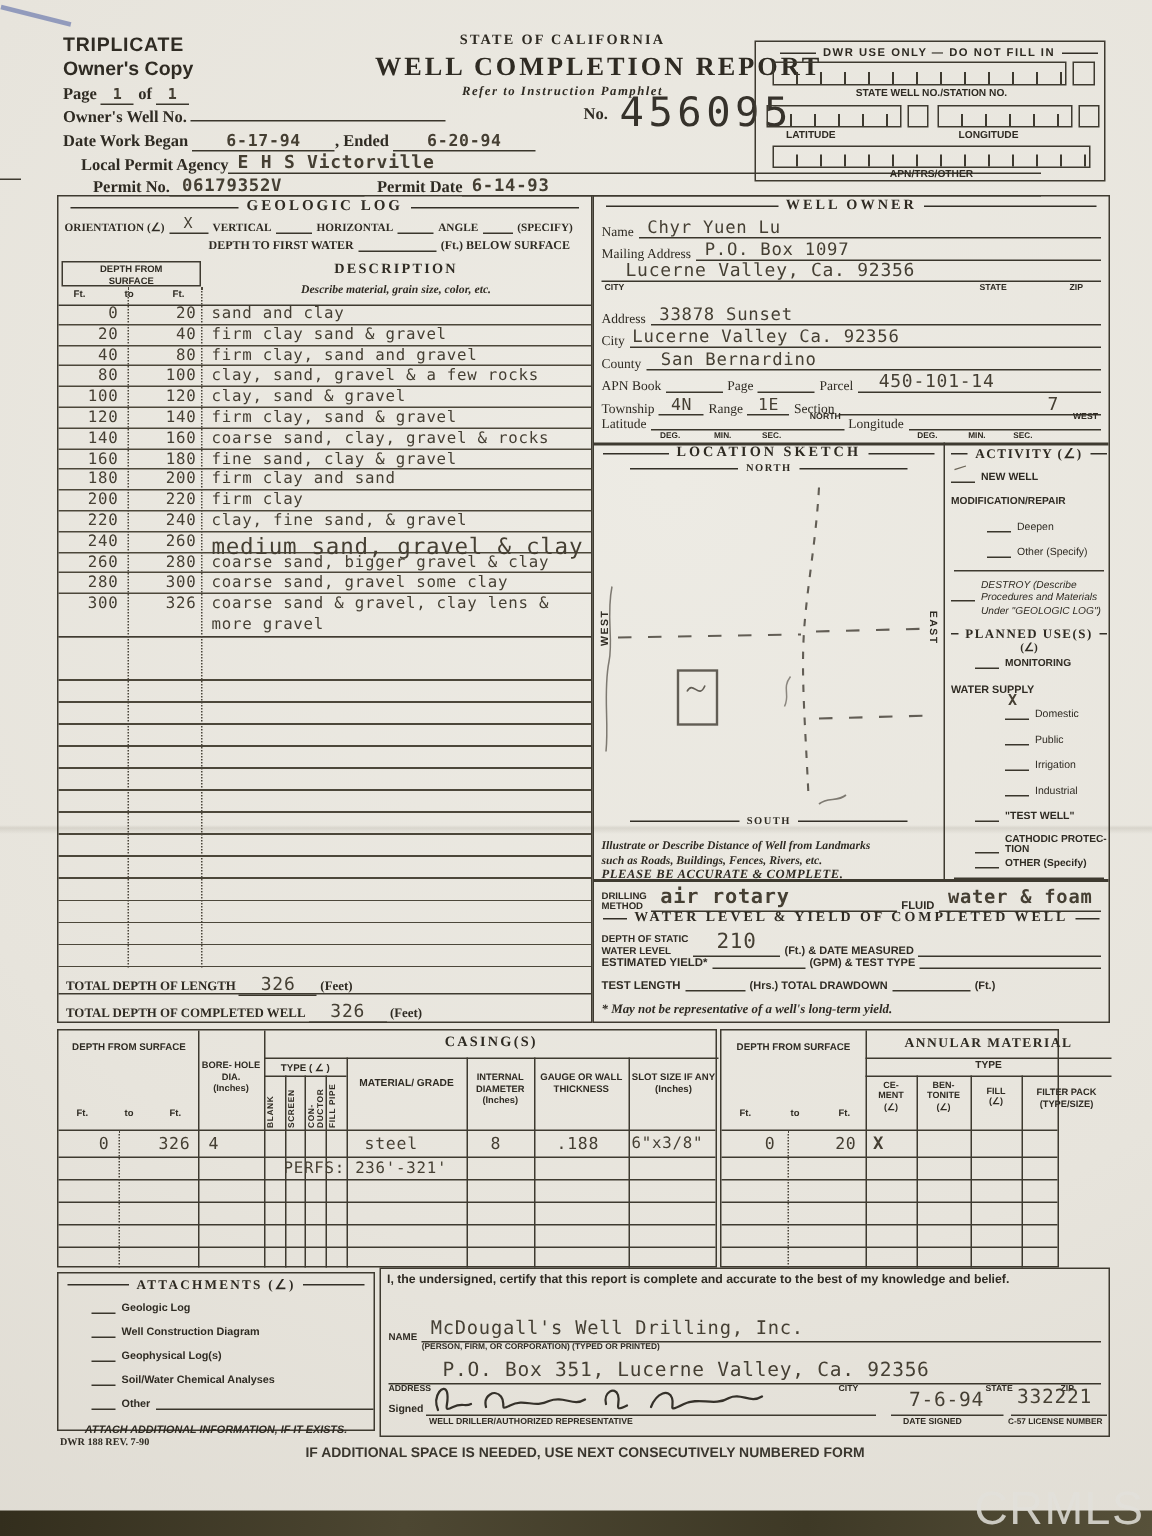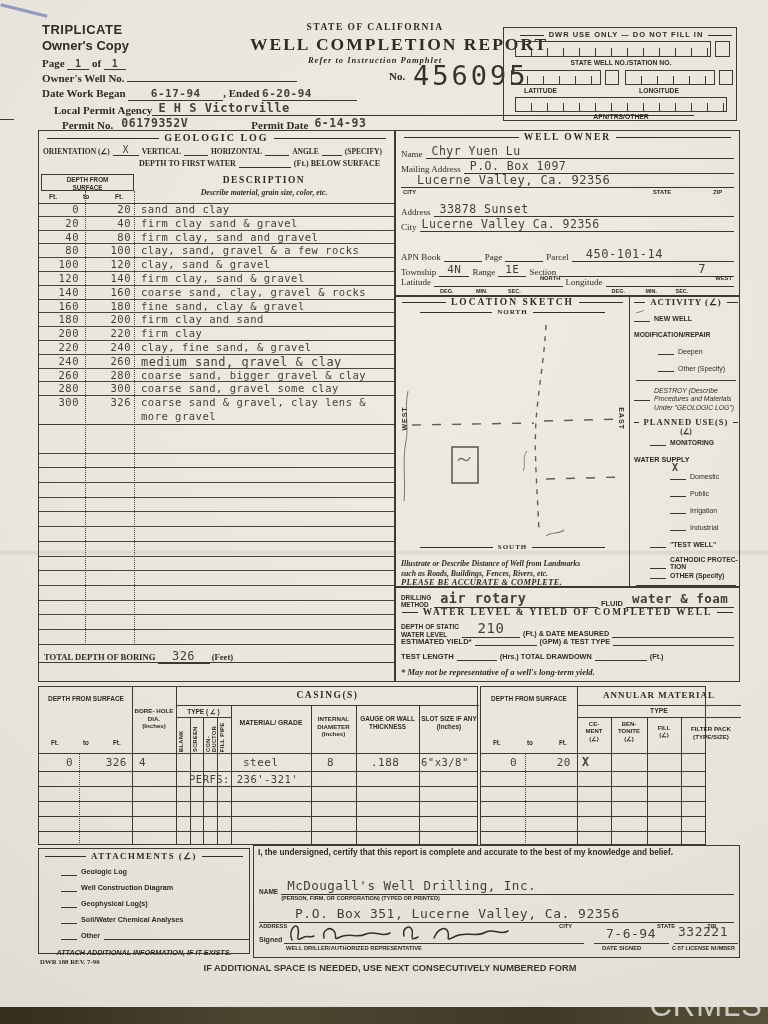--- a/index.html
+++ b/index.html
@@ -59,7 +59,7 @@
     <div class="abs lbl b" style="left:42px;top:87px;font-size:11px;">
       <span>Date Work Began</span>
       <span class="ul" style="width:95px;text-align:center;"><span class="typed" style="font-size:11px;">6-17-94</span></span><span>, Ended</span>
-      <span class="ul" style="width:95px;"><span class="typed" style="font-size:11px;">6-20-94</span></span>
+      <span class="ul" style="width:95px;text-align:center;"><span class="typed" style="font-size:11px;">6-20-94</span></span>
     </div>
     <div class="abs lbl b" style="left:54px;top:101px;font-size:11px;width:640px;display:flex;align-items:flex-end;">
       <span>Local Permit Agency</span>

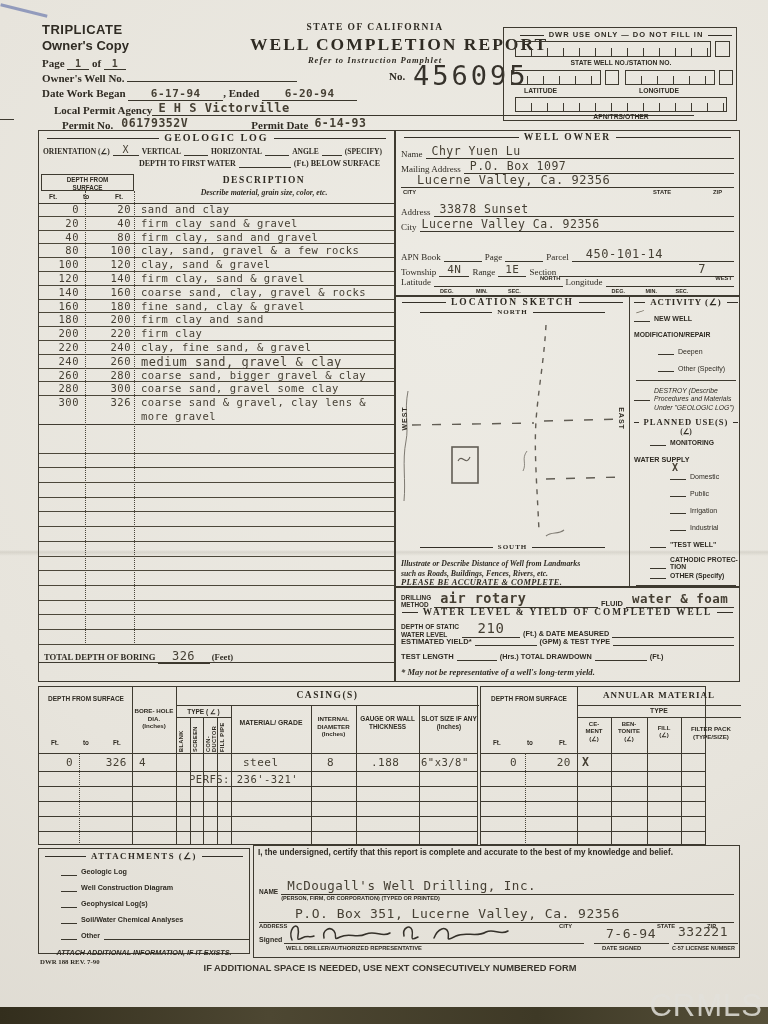--- a/index.html
+++ b/index.html
@@ -264,6 +264,10 @@
         <span class="lbl">City</span>
         <span class="fill" style="padding-left:2px;"><span class="typed" style="font-size:11.5px;">Lucerne Valley Ca. 92356</span></span>
       </div>
+      <div class="frow" style="top:101px;font-size:9px;">
+        <span class="lbl">County</span>
+        <span class="fill" style="padding-left:10px;"><span class="typed" style="font-size:11.5px;">San Bernardino</span></span>
+      </div>
       <div class="frow" style="top:116px;font-size:9px;">
         <span class="lbl">APN Book</span>
         <span class="ul" style="width:38px;"></span>

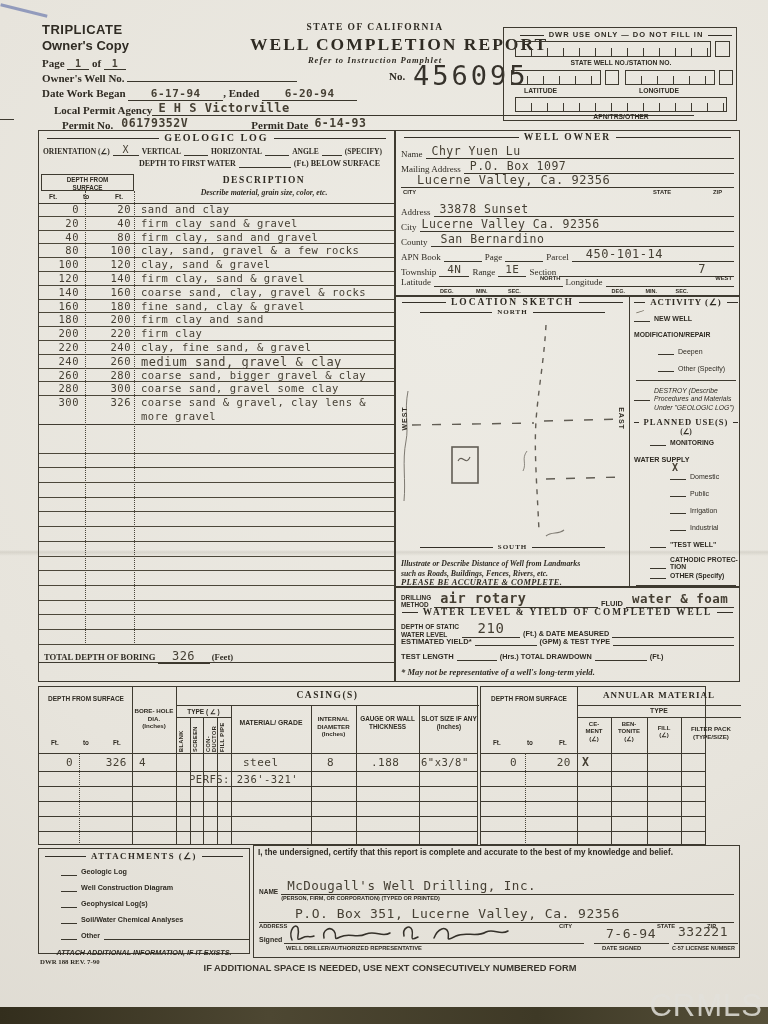--- a/index.html
+++ b/index.html
@@ -200,7 +200,7 @@
         <div class="geo-row" style="position:relative;height:13.8px;border-bottom:1px solid #4c473a;">
             <span class="typed abs" style="left:0;width:40px;text-align:right;font-size:10.5px;">240</span>
             <span class="typed abs" style="left:50px;width:42px;text-align:right;font-size:10.5px;">260</span>
-            <span class="typed abs" style="left:102px;font-size:12px;">medium sand, gravel &amp; clay</span>
+            <span class="typed abs" style="left:102px;font-size:15px;">medium sand, gravel &amp; clay</span>
           </div>
         <div class="geo-row" style="position:relative;height:13.8px;border-bottom:1px solid #4c473a;">
             <span class="typed abs" style="left:0;width:40px;text-align:right;font-size:10.5px;">260</span>

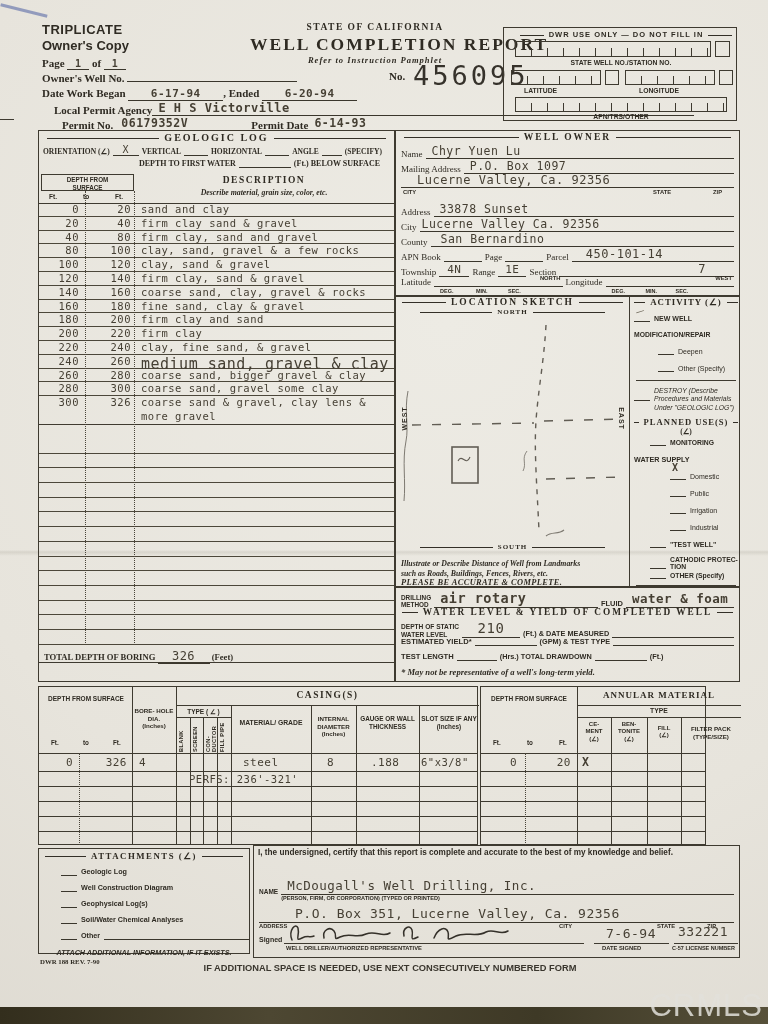--- a/index.html
+++ b/index.html
@@ -228,7 +228,7 @@
       <div class="vdot" style="left:95px;top:60px;height:454px;"></div>
 
       <div class="abs" style="left:0;top:514px;width:100%;height:18px;border-bottom:1px solid #3e3a30;font-size:8.6px;padding:4px 0 0 5px;">
-        <span class="lbl b">TOTAL DEPTH OF BORING</span>
+        <span class="lbl b">TOTAL DEPTH OF LENGTH</span>
         <span class="ul" style="width:52px;text-align:center;"><span class="typed" style="font-size:12px;">326</span></span>
         <span class="lbl b">(Feet)</span>
       </div>

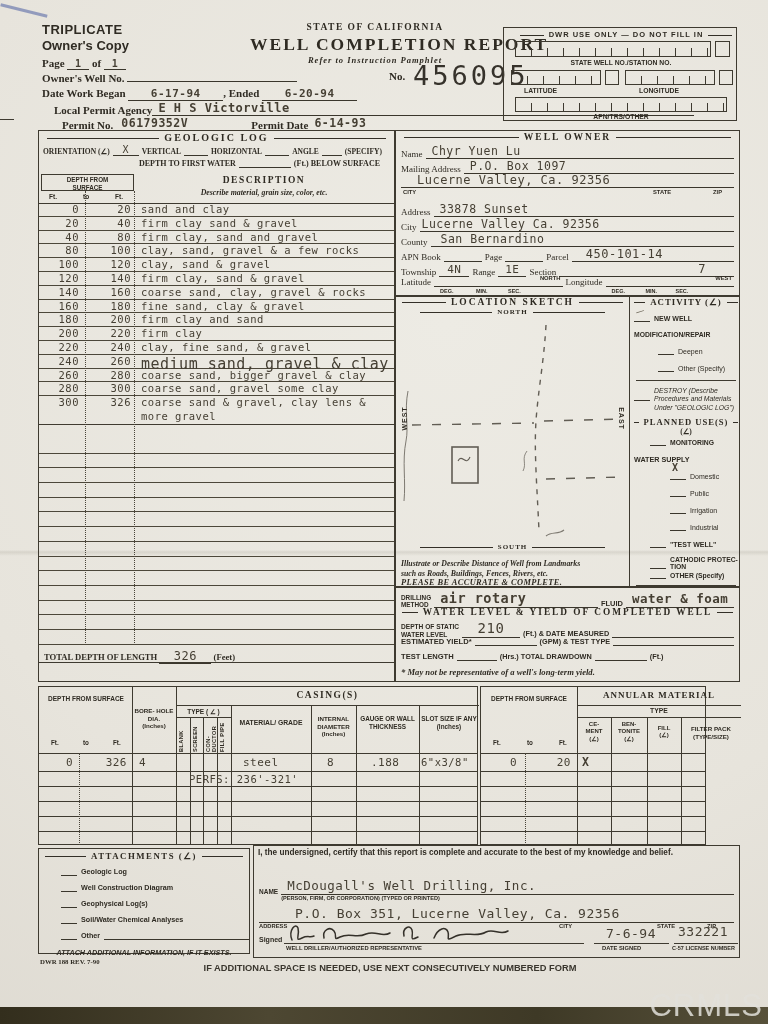--- a/index.html
+++ b/index.html
@@ -232,6 +232,11 @@
         <span class="ul" style="width:52px;text-align:center;"><span class="typed" style="font-size:12px;">326</span></span>
         <span class="lbl b">(Feet)</span>
       </div>
+      <div class="abs" style="left:0;top:532px;width:100%;height:18px;font-size:8.6px;padding:4px 0 0 5px;">
+        <span class="lbl b">TOTAL DEPTH OF COMPLETED WELL</span>
+        <span class="ul" style="width:52px;text-align:center;"><span class="typed" style="font-size:12px;">326</span></span>
+        <span class="lbl b">(Feet)</span>
+      </div>
     </div>
 
     <div class="box" style="left:395px;top:130px;width:345px;height:552px;">

